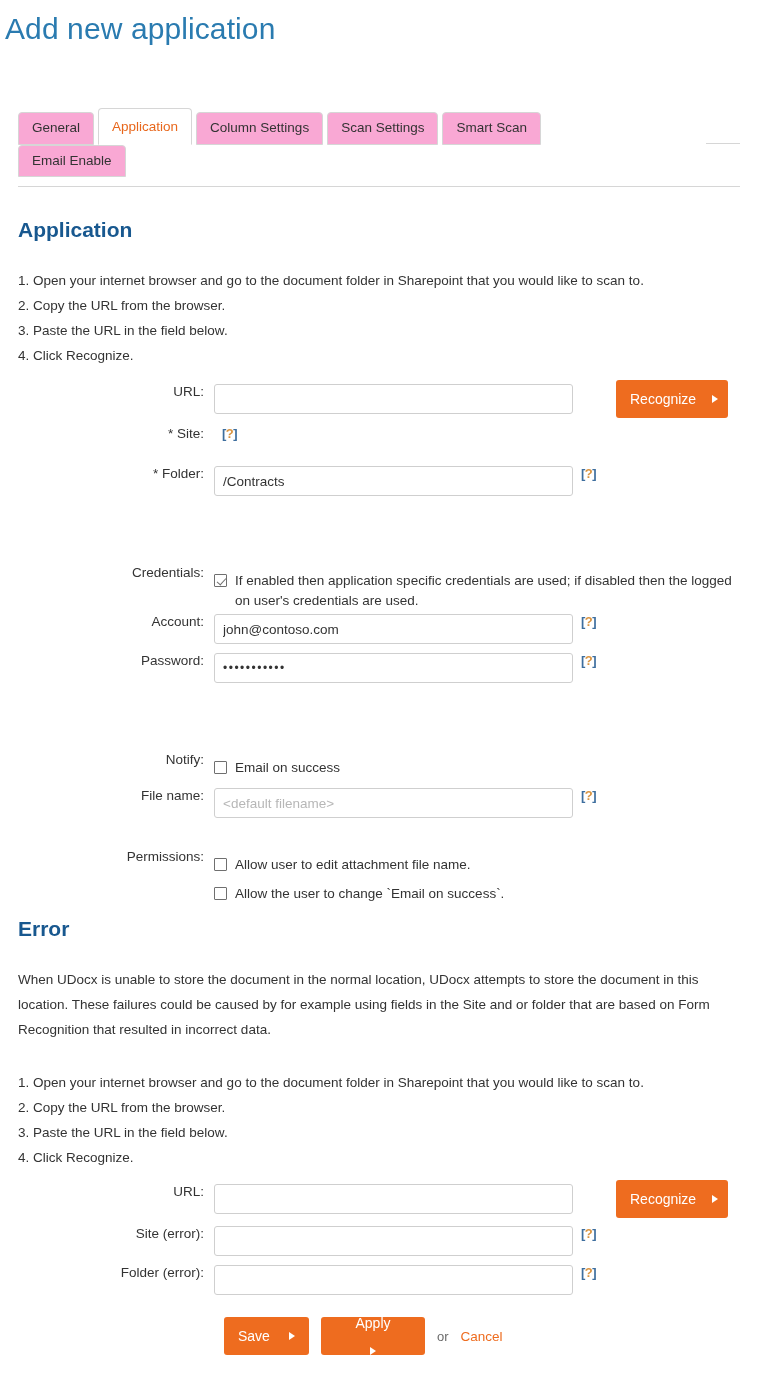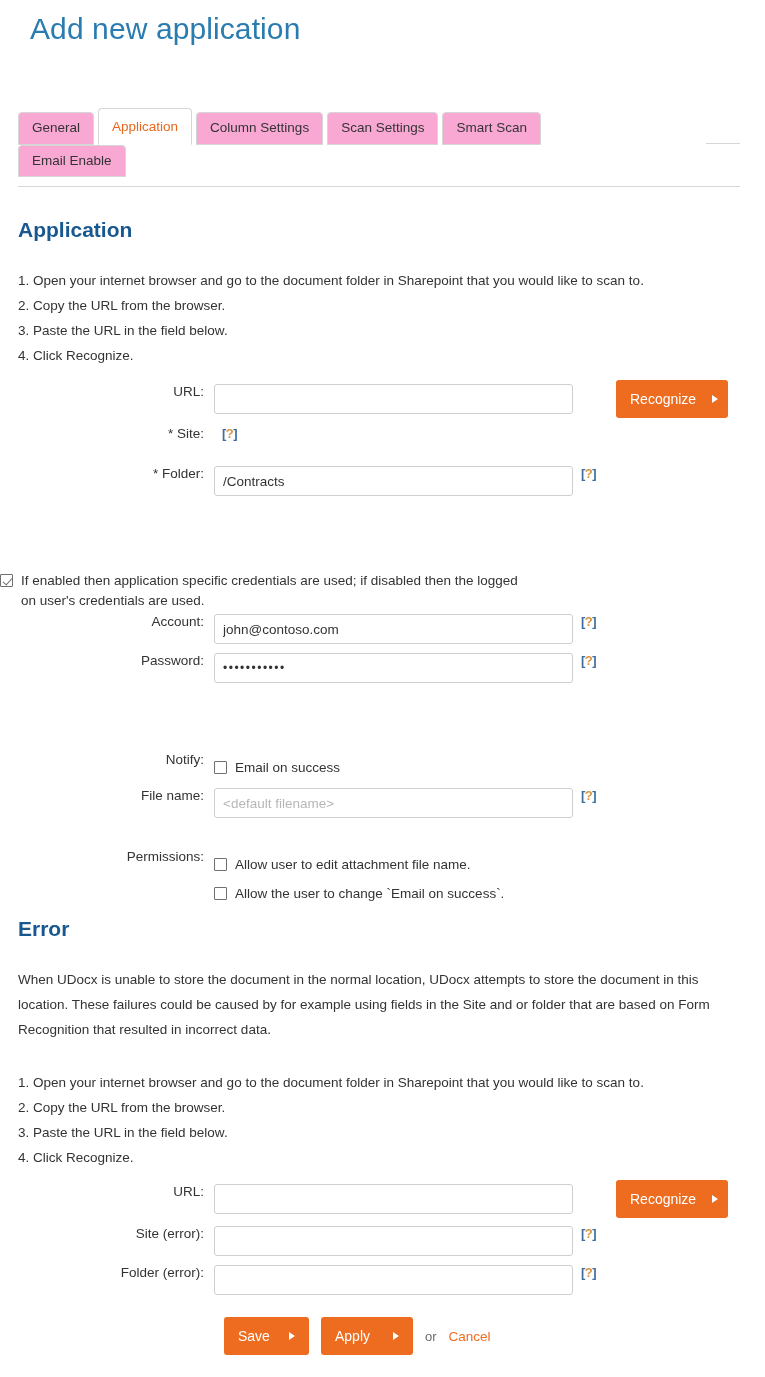--- a/index.html
+++ b/index.html
@@ -19,7 +19,7 @@
   
   .page-title {
     position: absolute;
-    left: 30px; top: 12px;
+    left: 5px; top: 12px;
     font-size: 30px;
     font-weight: 300;
     color: #2a7bb0;

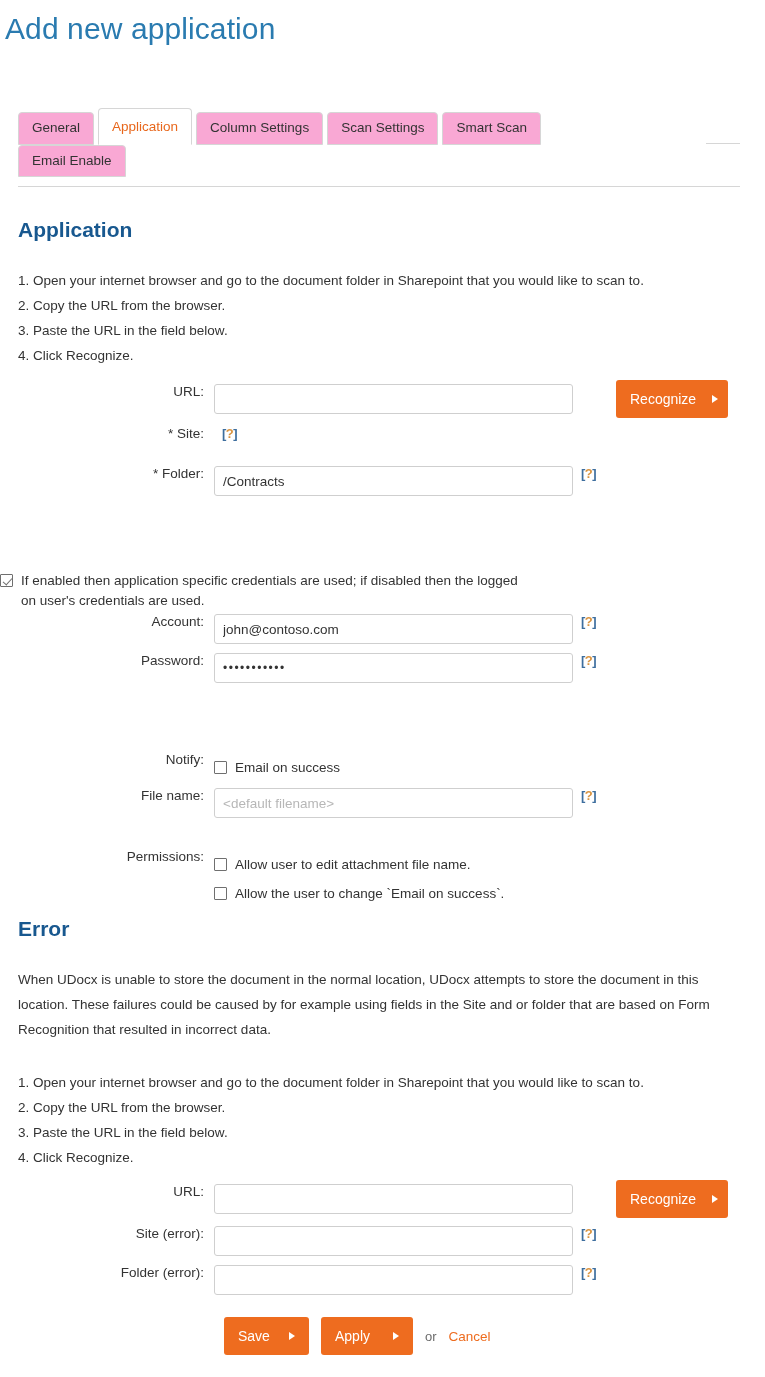--- a/index.html
+++ b/index.html
@@ -296,6 +296,7 @@
 </div>
 
 <div class="cb-row" style="top:563px">
+  <div class="cb-label">Credentials:</div>
   <div class="cb-body">
     <span class="cbox checked"></span>
     <span class="cb-text">If enabled then application specific credentials are used; if disabled then the logged on user's credentials are used.</span>

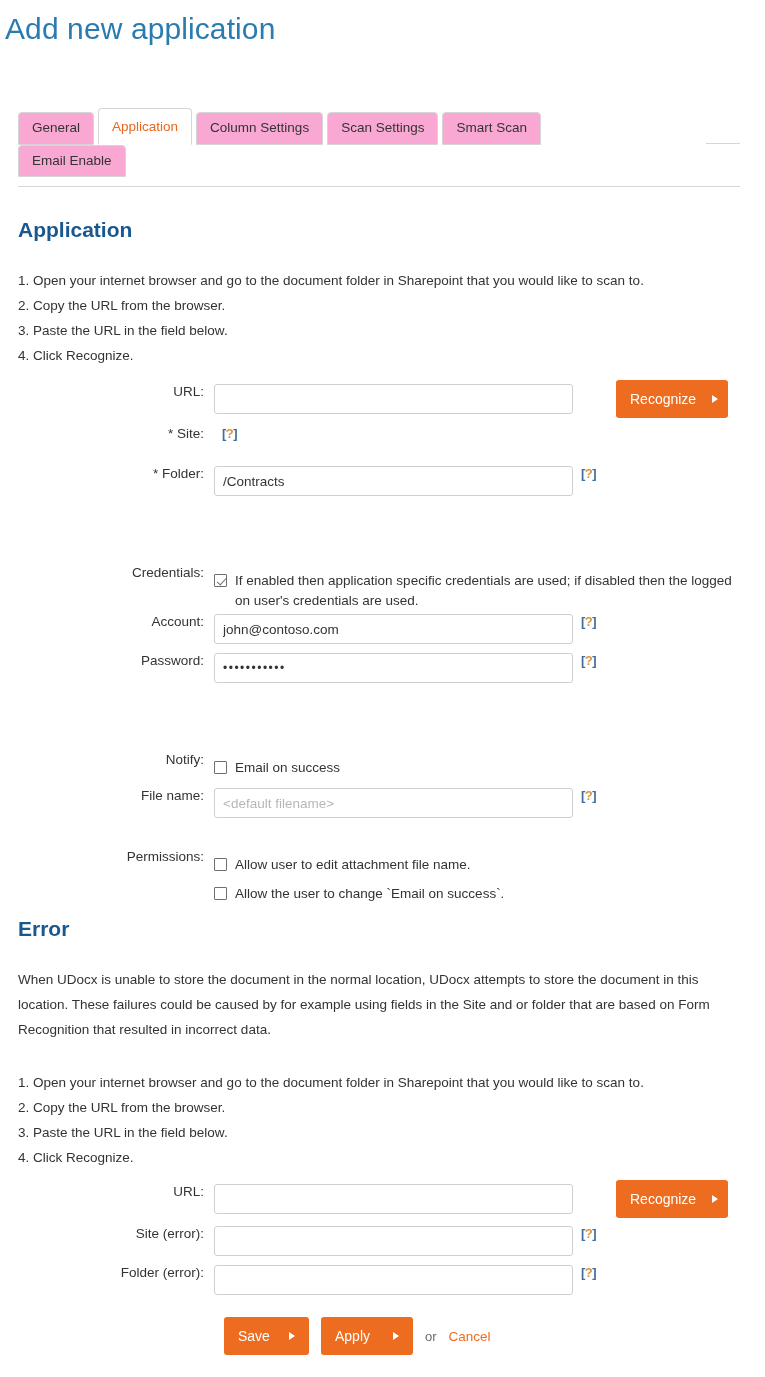--- a/index.html
+++ b/index.html
@@ -237,7 +237,7 @@
     gap: 12px;
   }
   .btn-save { width: 85px; justify-content: space-between; }
-  .btn-apply { width: 92px; justify-content: space-between; }
+  .btn-apply { width: 104px; justify-content: flex-end; flex-direction: column; }
   .or-text { font-size: 13px; color: #6b6b6b; }
   .cancel-link {
     font-size: 13.5px;

